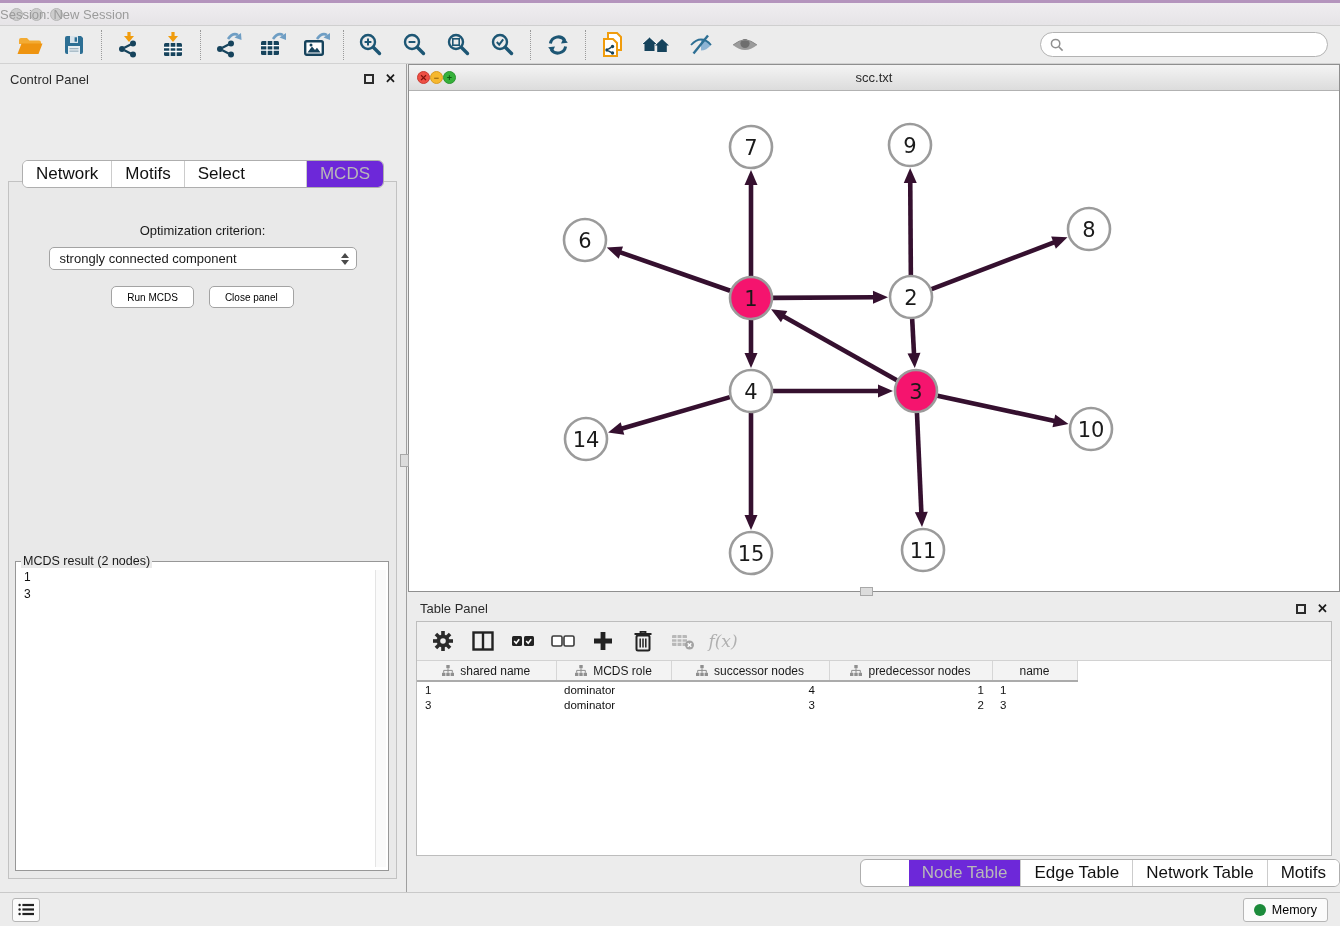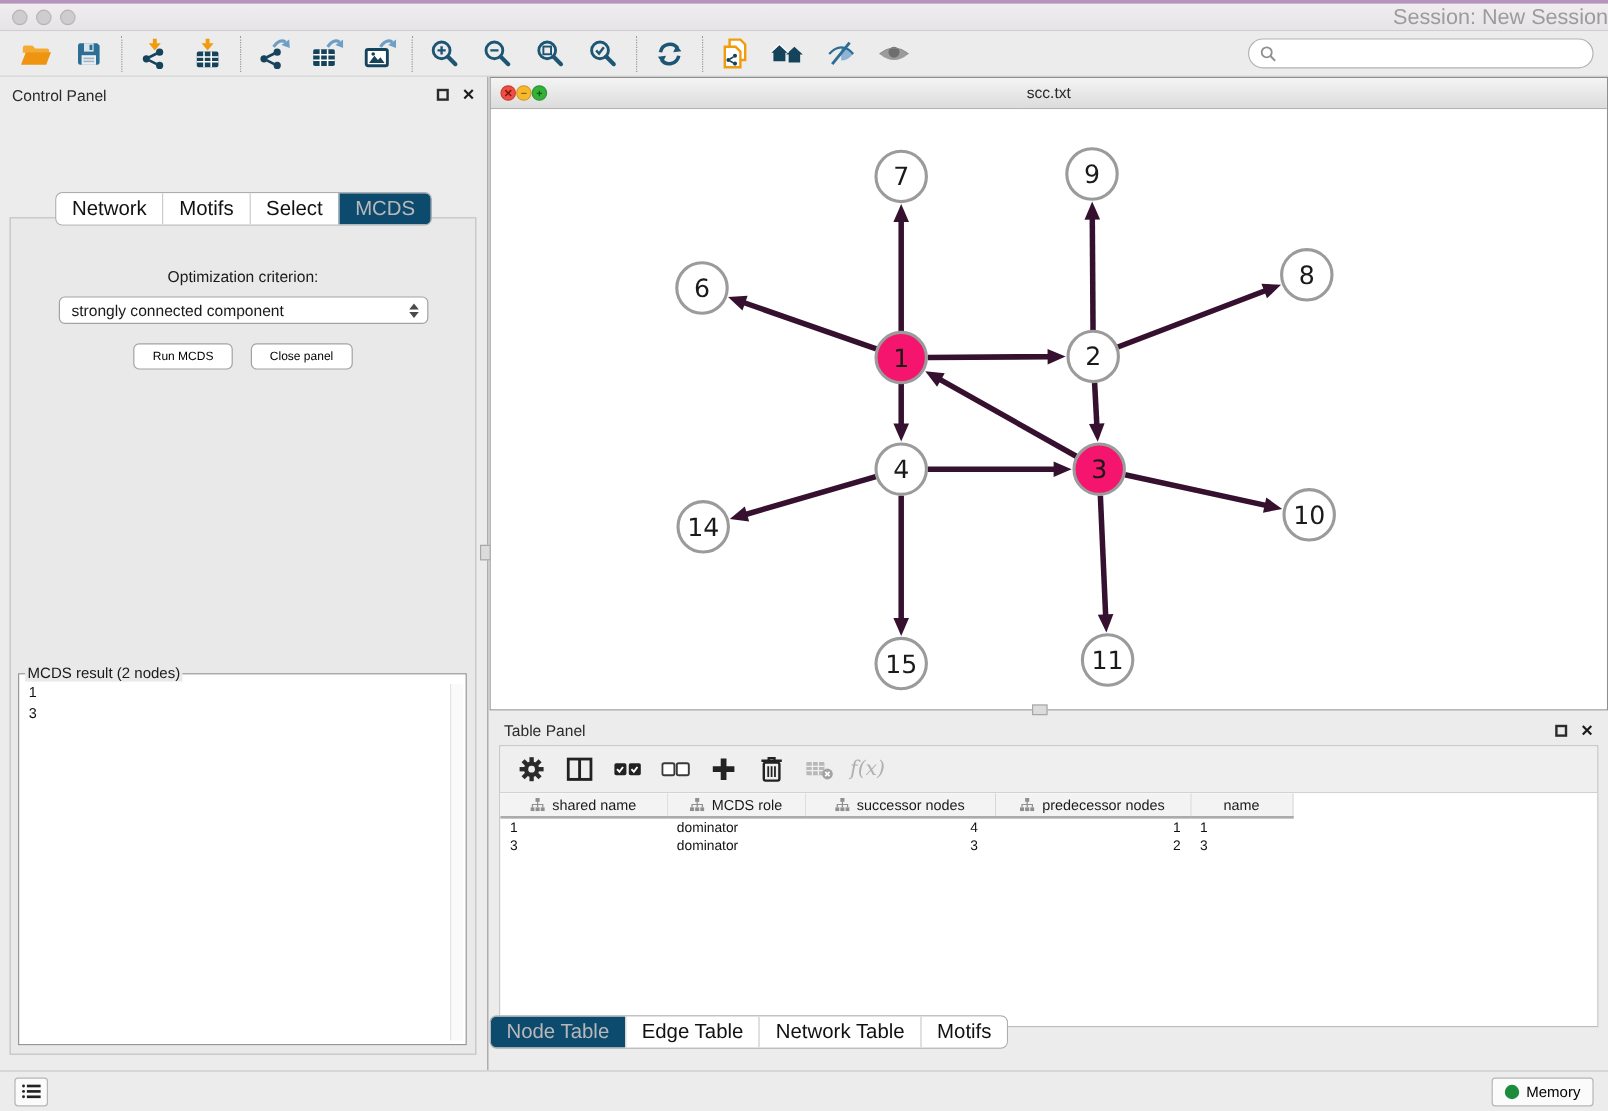--- a/index.html
+++ b/index.html
@@ -19,7 +19,7 @@
   .tl{width:13px;height:13px;border-radius:50%;font-size:9px;line-height:12px;
     text-align:center;font-weight:bold;}
   .tl.inactive{background:#cdcdcd;border:1px solid #b6b6b6;}
-  .tb-title{position:absolute;left:0;right:0;text-align:right;color:#9b9b9b;font-size:18px;}
+  .tb-title{position:absolute;left:0;right:0;text-align:left;color:#9b9b9b;font-size:13px;}
 
   
   .toolbar{position:absolute;left:0;top:26px;right:0;height:38px;

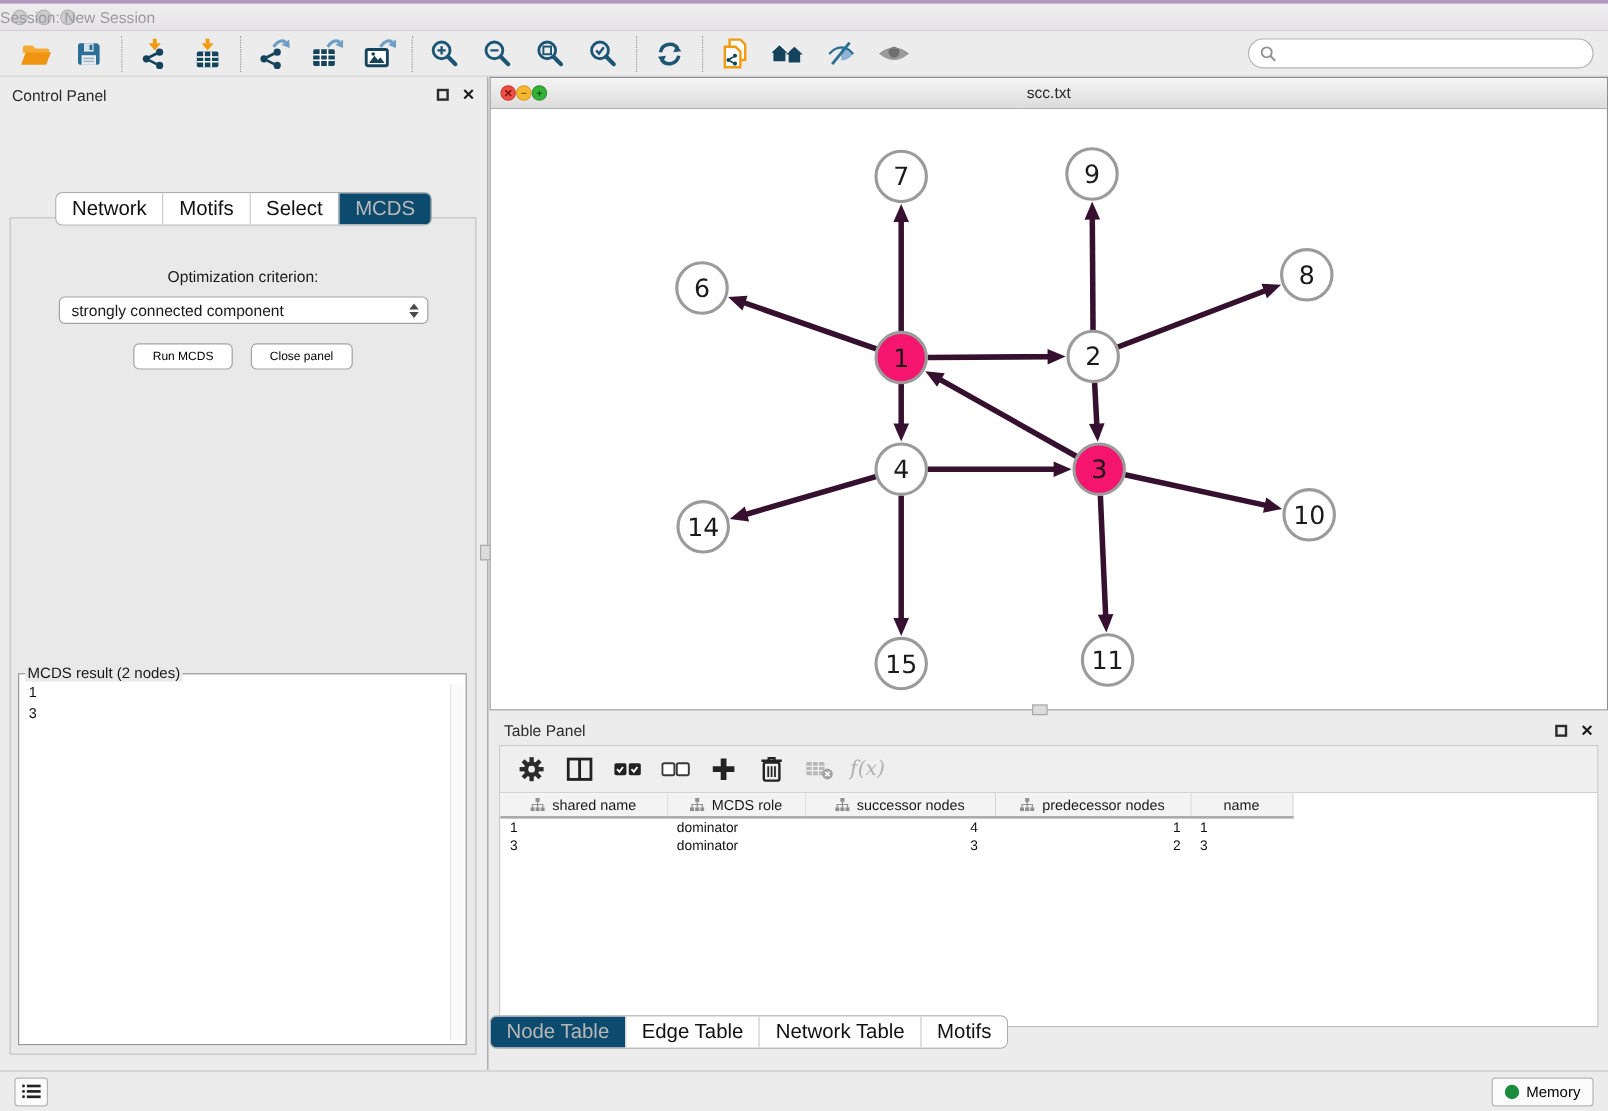--- a/index.html
+++ b/index.html
@@ -47,7 +47,7 @@
   .tabbox{display:flex;background:#fff;border:1px solid #aeaeae;border-radius:6px;overflow:hidden;}
   .tab{padding:3px 13px;font-size:17px;border-left:1px solid #cccccc;background:#fff;color:#111;}
   .tab:first-child{border-left:none;}
-  .tab.active{background:#0c4a6e;color:#b8b8b8;}
+  .tab.active{background:#6d28d9;color:#b8b8b8;margin-left:48px;}
 
   .cp-body{position:absolute;left:8px;right:9px;top:117px;bottom:13px;
     border:1px solid #c2c2c2;background:#e9e9e9;}

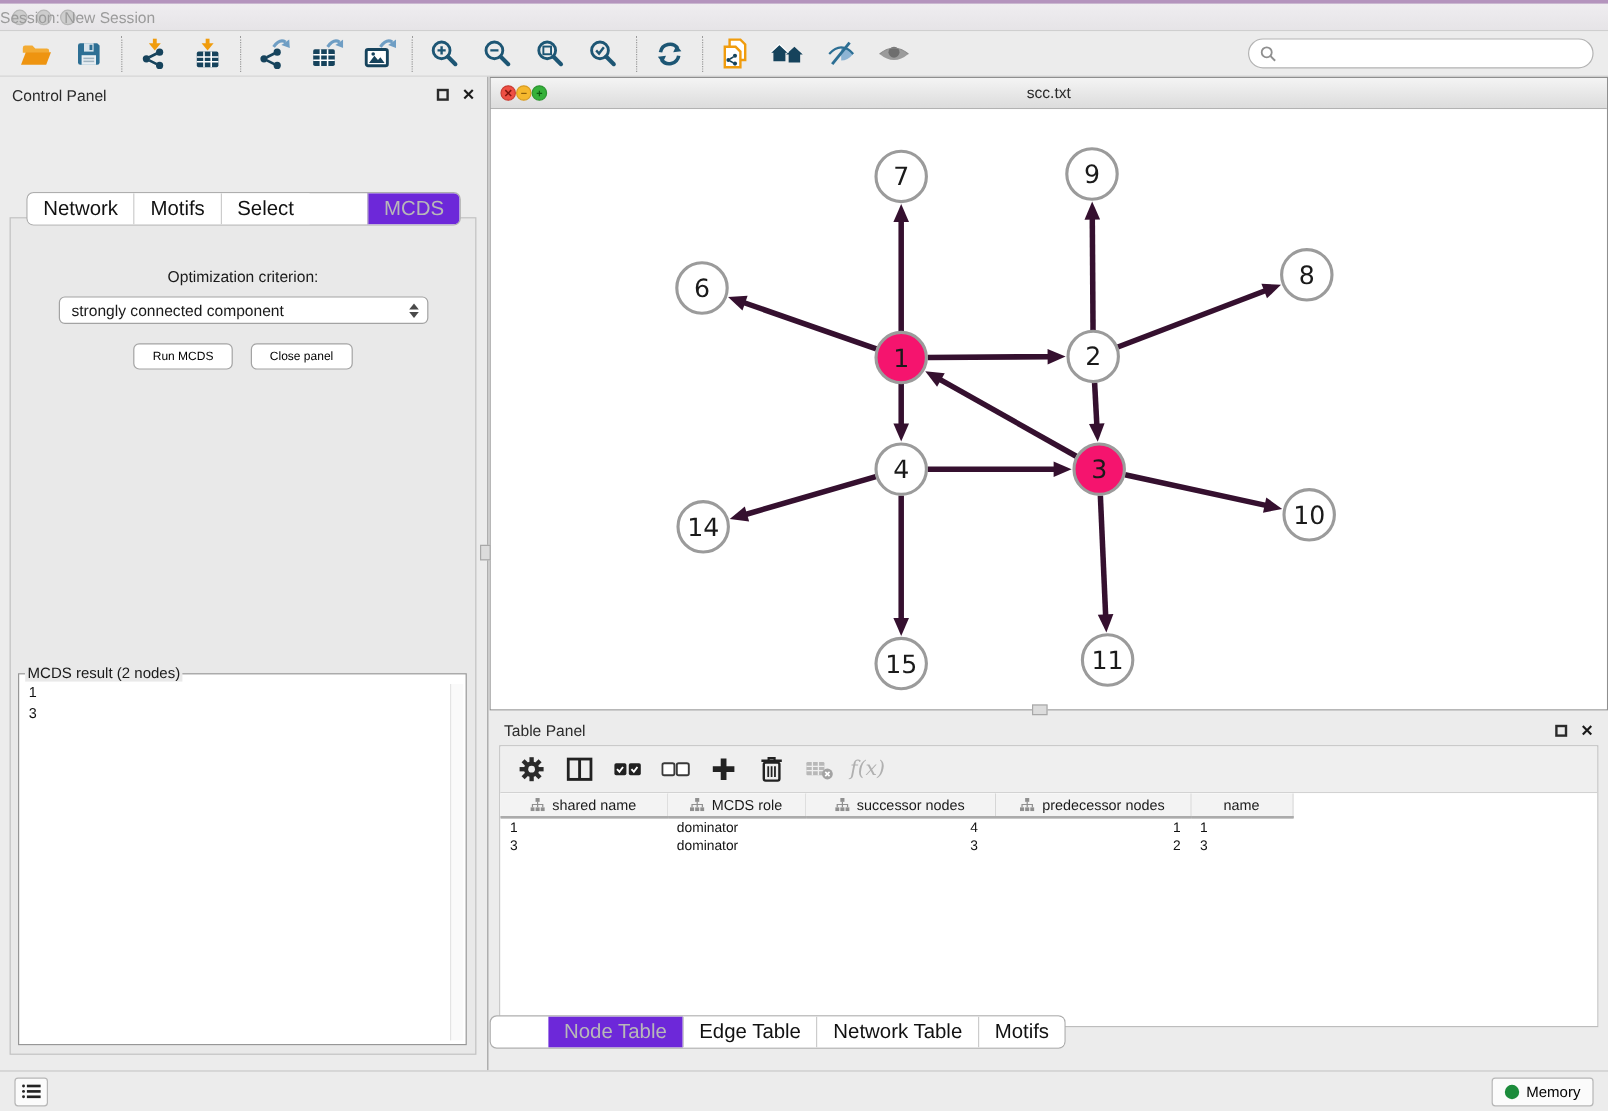--- a/index.html
+++ b/index.html
@@ -106,7 +106,7 @@
   table.data td{height:16px;padding:0 8px;color:#111;white-space:nowrap;overflow:hidden;}
   td.al{text-align:left;} td.ar{text-align:right;}
 
-  .tp-tabs{position:absolute;bottom:18px;left:0;right:0;display:flex;justify-content:flex-start;}
+  .tp-tabs{position:absolute;bottom:5px;left:0;right:0;display:flex;justify-content:flex-end;}
 
   
   .statusbar{position:absolute;left:0;right:0;bottom:0;height:34px;background:#ececec;

